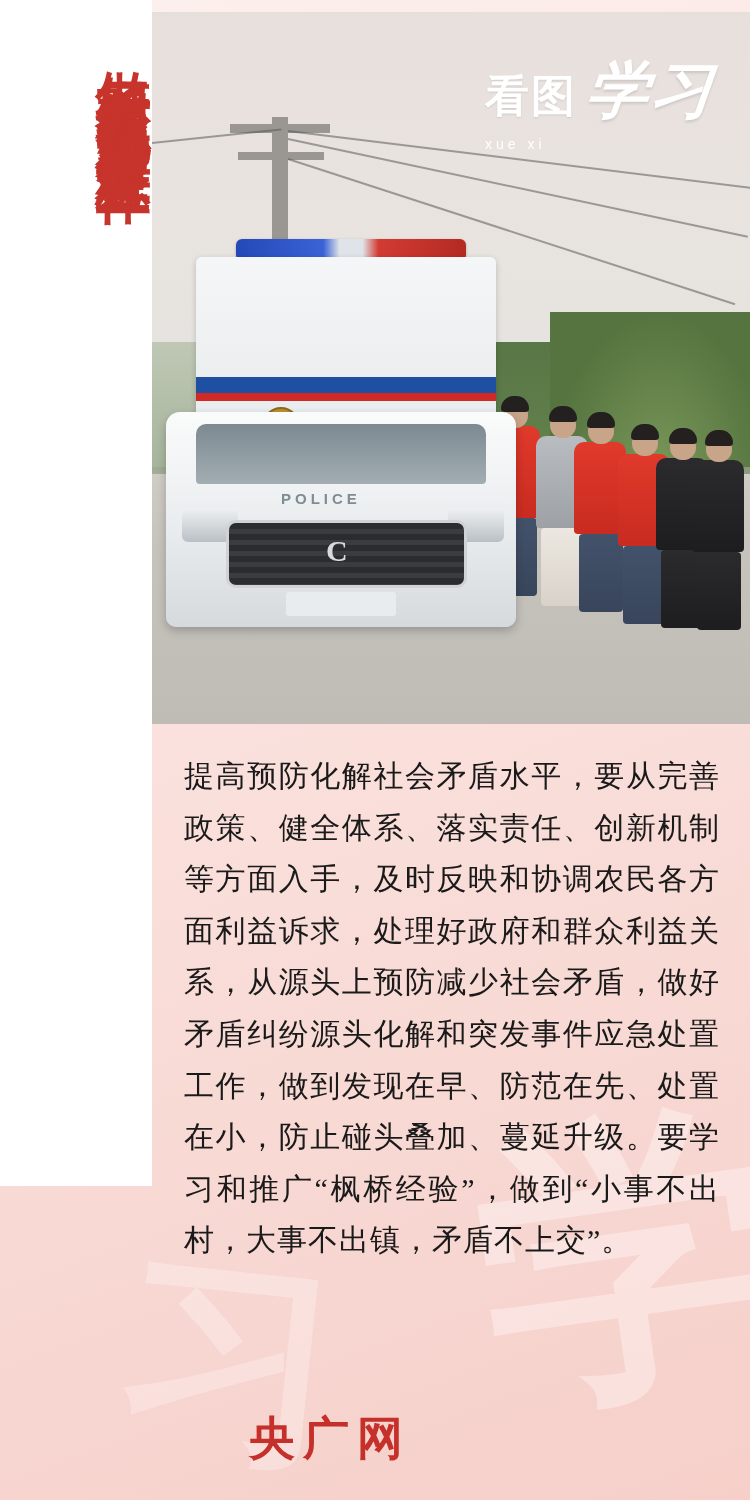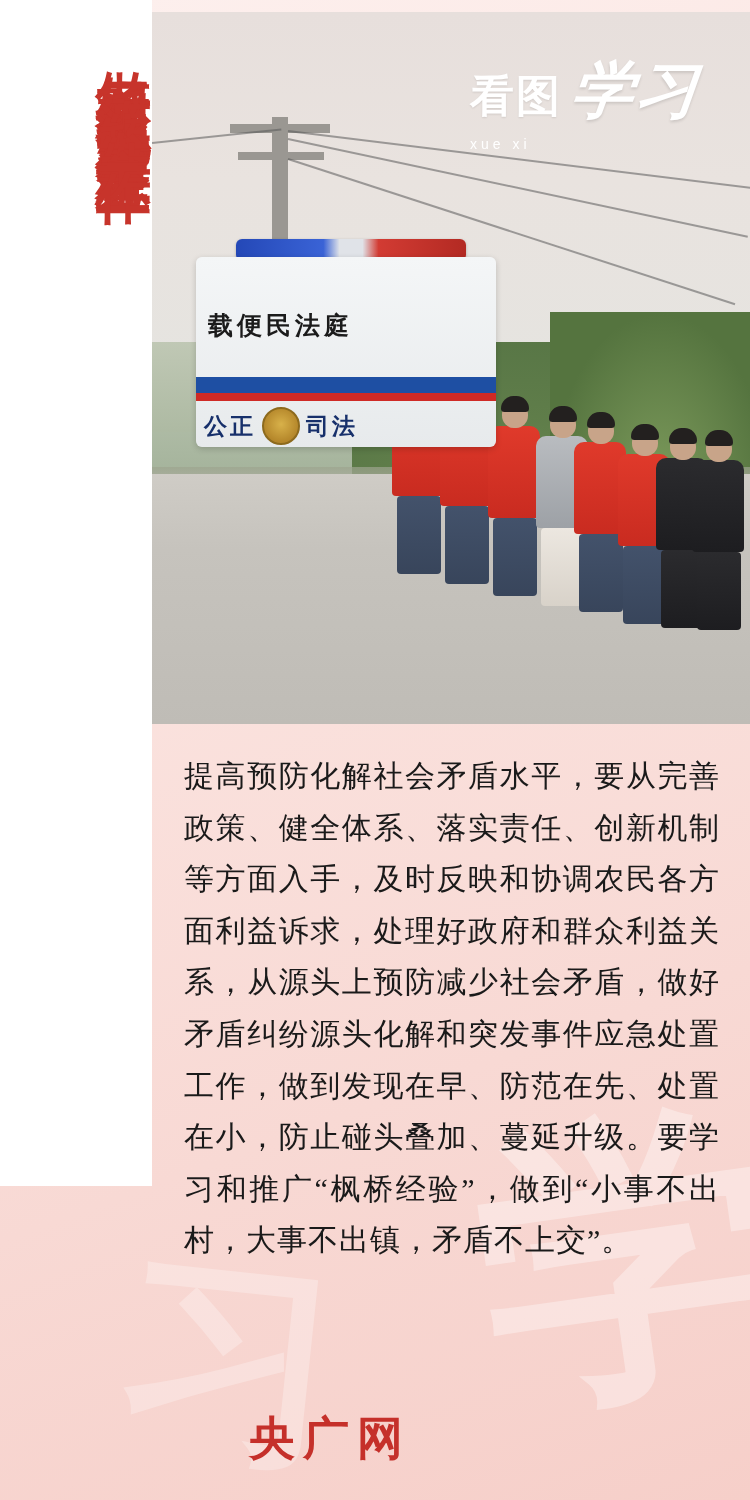--- a/index.html
+++ b/index.html
@@ -77,7 +77,7 @@
   
   .brand {
     position: absolute;
-    right: 50px;
+    right: 35px;
     top: 48px;
     z-index: 6;
     text-align: right;

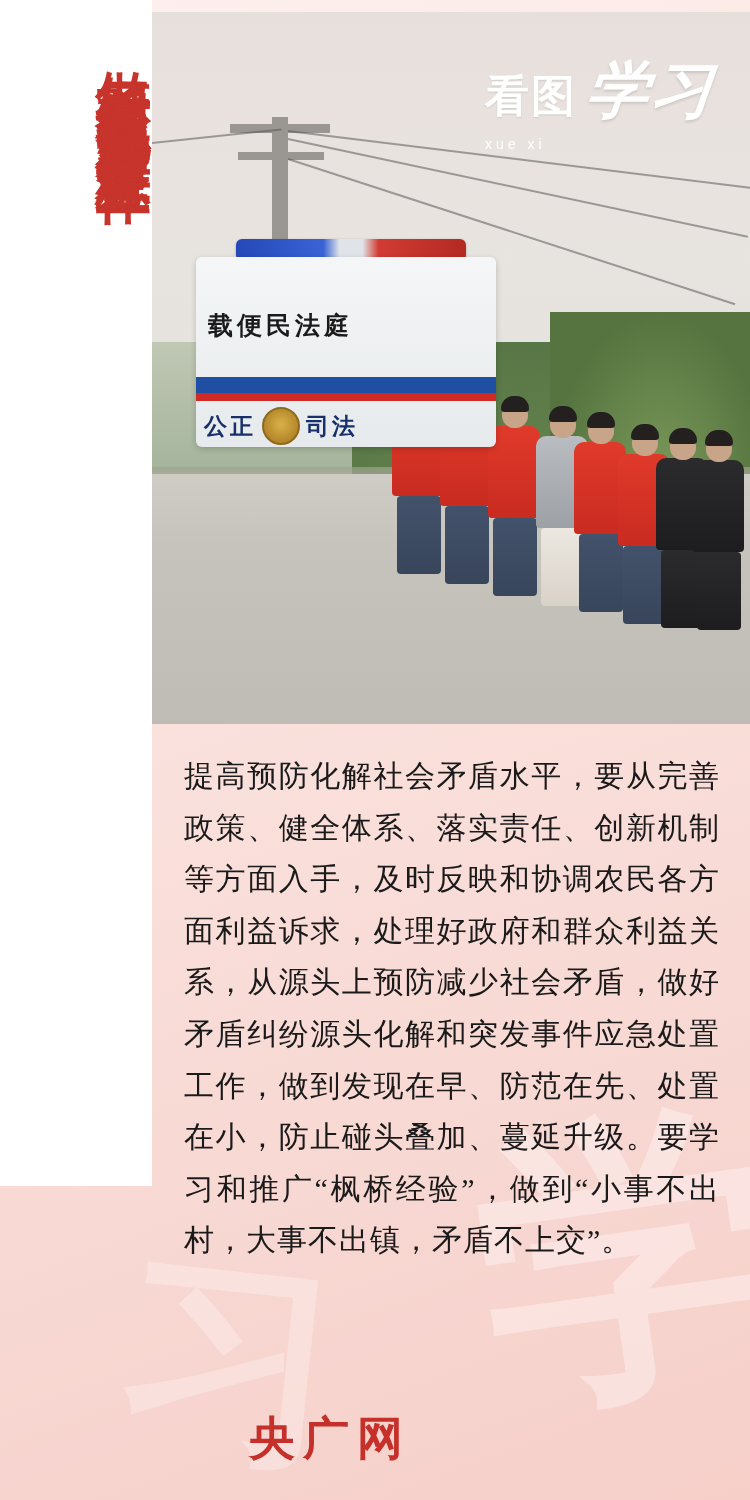--- a/index.html
+++ b/index.html
@@ -477,7 +477,6 @@
     <div class="van">
       <div class="lightbar"></div>
       <div class="van-box"></div>
-      <div class="van-text-top">载便民法庭</div>
       <div class="van-stripe-blue"></div>
       <div class="van-stripe-red"></div>
       <div class="van-text-bottom">

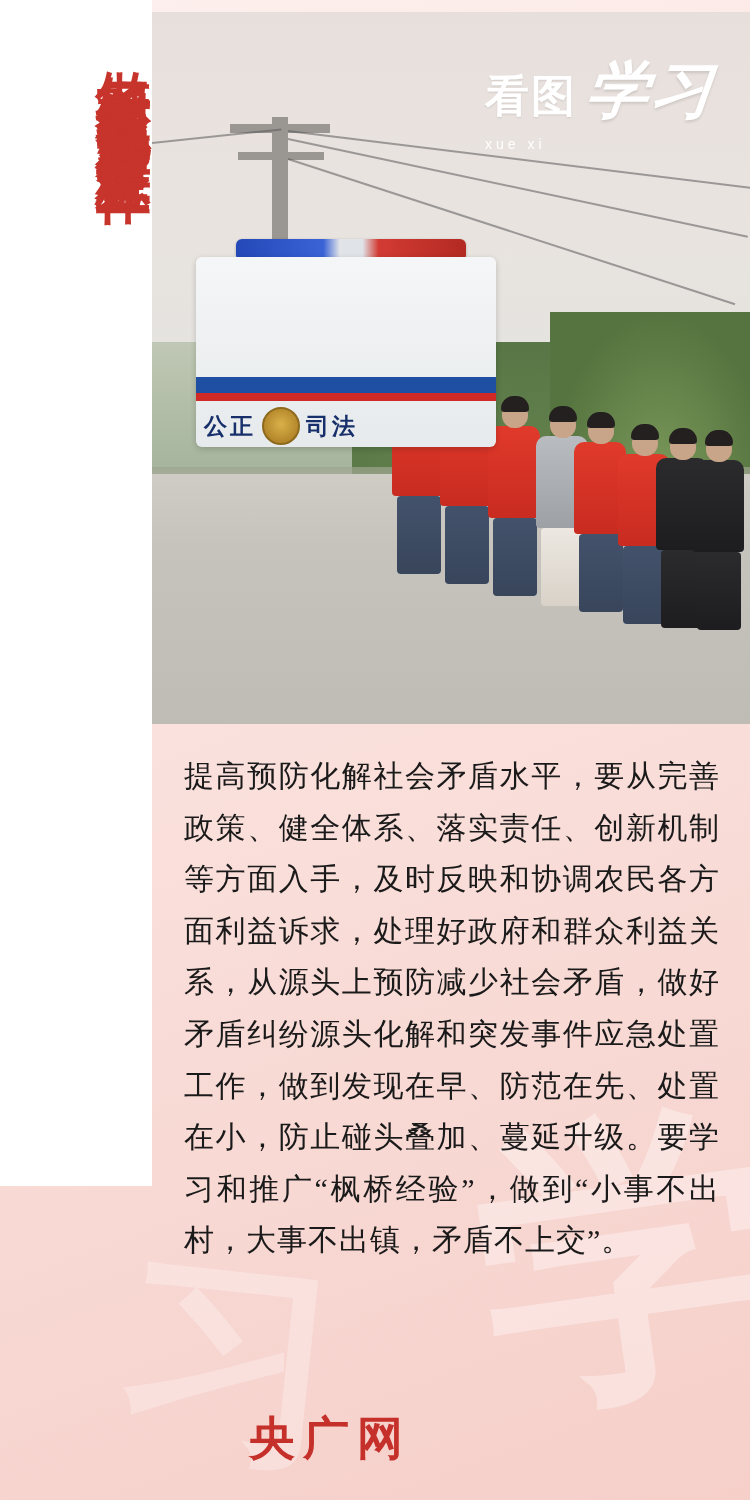--- a/index.html
+++ b/index.html
@@ -484,6 +484,15 @@
         <span class="van-emblem"></span>
         <span>司法</span>
       </div>
+      <div class="cab">
+        <div class="windshield"></div>
+        <div class="police-word">POLICE</div>
+        <div class="headlight-l"></div>
+        <div class="headlight-r"></div>
+        <div class="grille"></div>
+        <div class="logo-c">C</div>
+        <div class="plate"></div>
+      </div>
     </div>
   </div>
 

